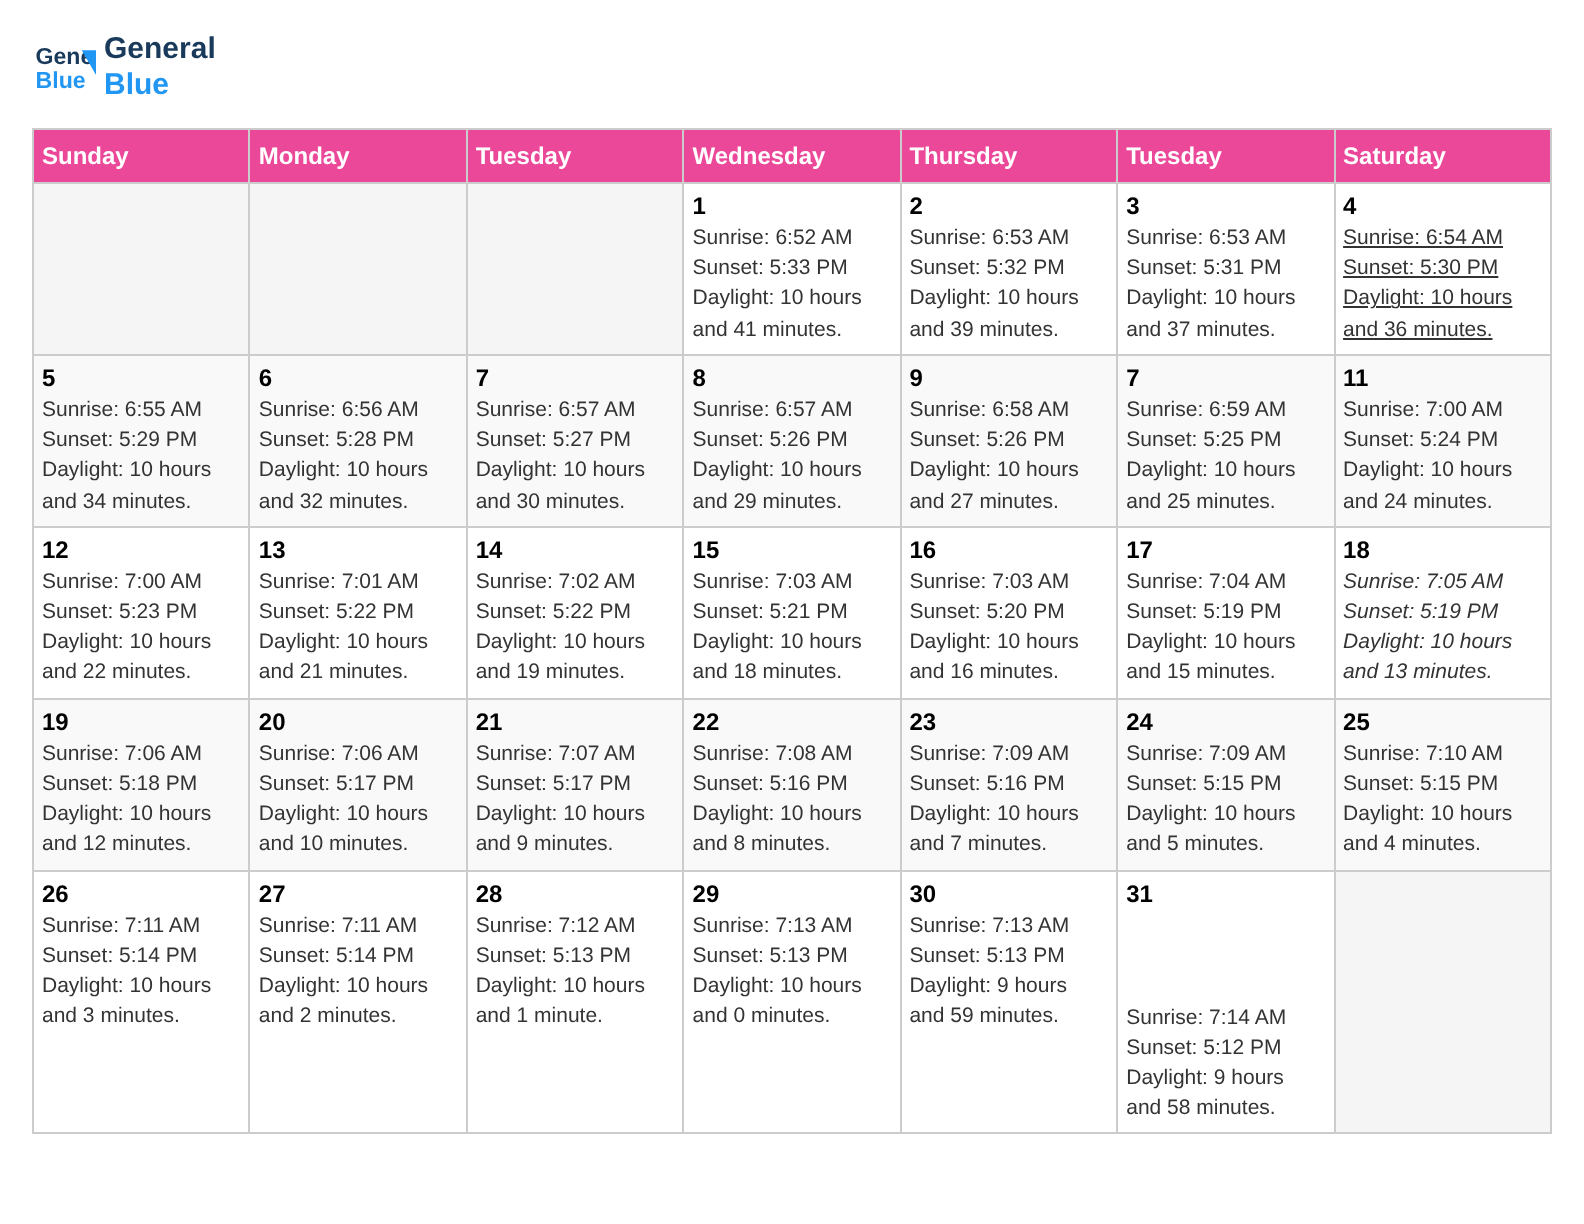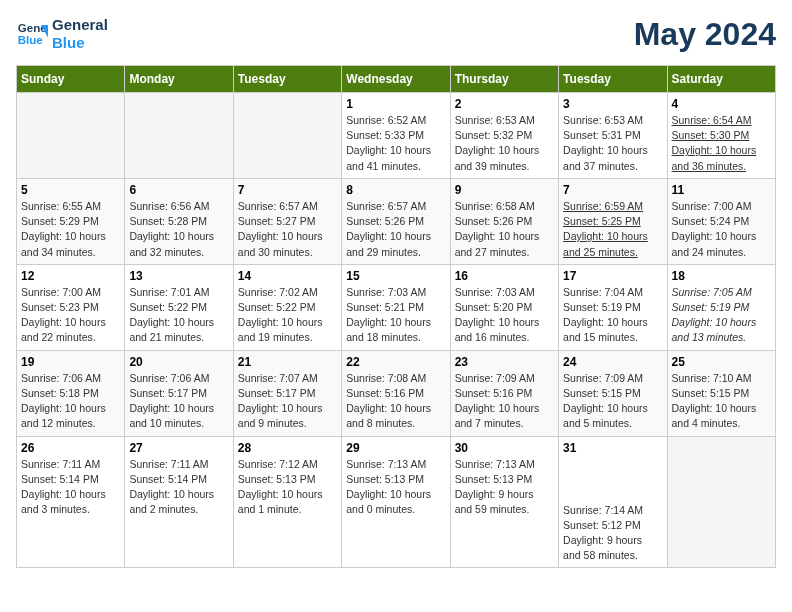--- a/index.html
+++ b/index.html
@@ -93,7 +93,6 @@
     </div>
   </div>
   <div class="title-block">
-    <div class="main-title">May 2024</div>
   </div>
 </div>
 

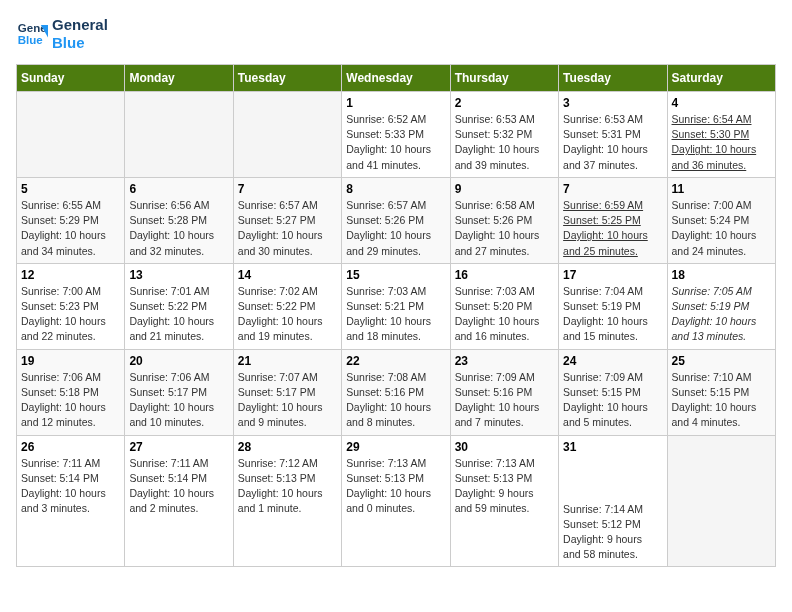--- a/index.html
+++ b/index.html
@@ -43,7 +43,7 @@
       font-size: 11px;
     }
     .calendar th {
-      background-color: #4d7c0f;
+      background-color: #ec4899;
       color: #fff;
       padding: 6px 4px;
       text-align: left;

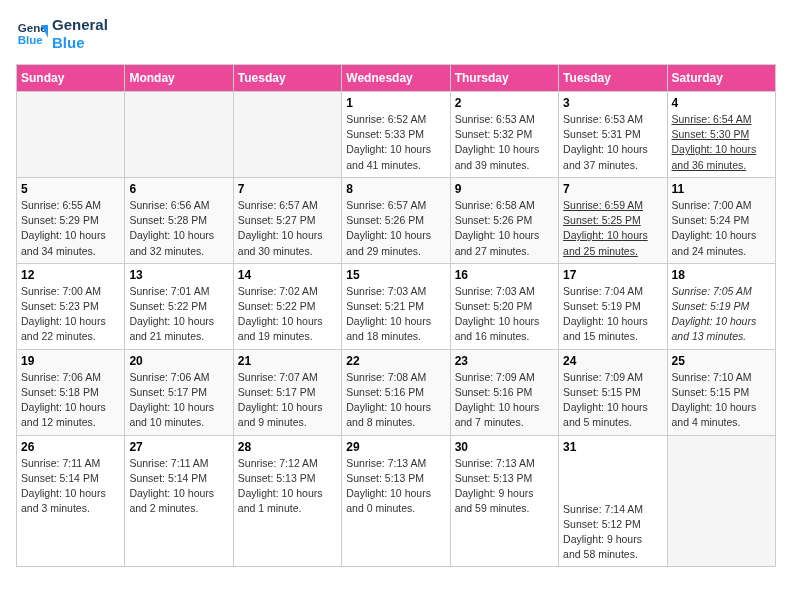--- a/index.html
+++ b/index.html
@@ -180,7 +180,7 @@
         </td>
         <td>
           <div class="day-number">7</div>
-          <div class="day-info" style="white-space: pre-line; text-decoration: underline;">Sunrise: 6:59 AM
+          <div class="day-info" style="white-space: pre-line;">Sunrise: 6:59 AM
 Sunset: 5:25 PM
 Daylight: 10 hours
 and 25 minutes.</div>

